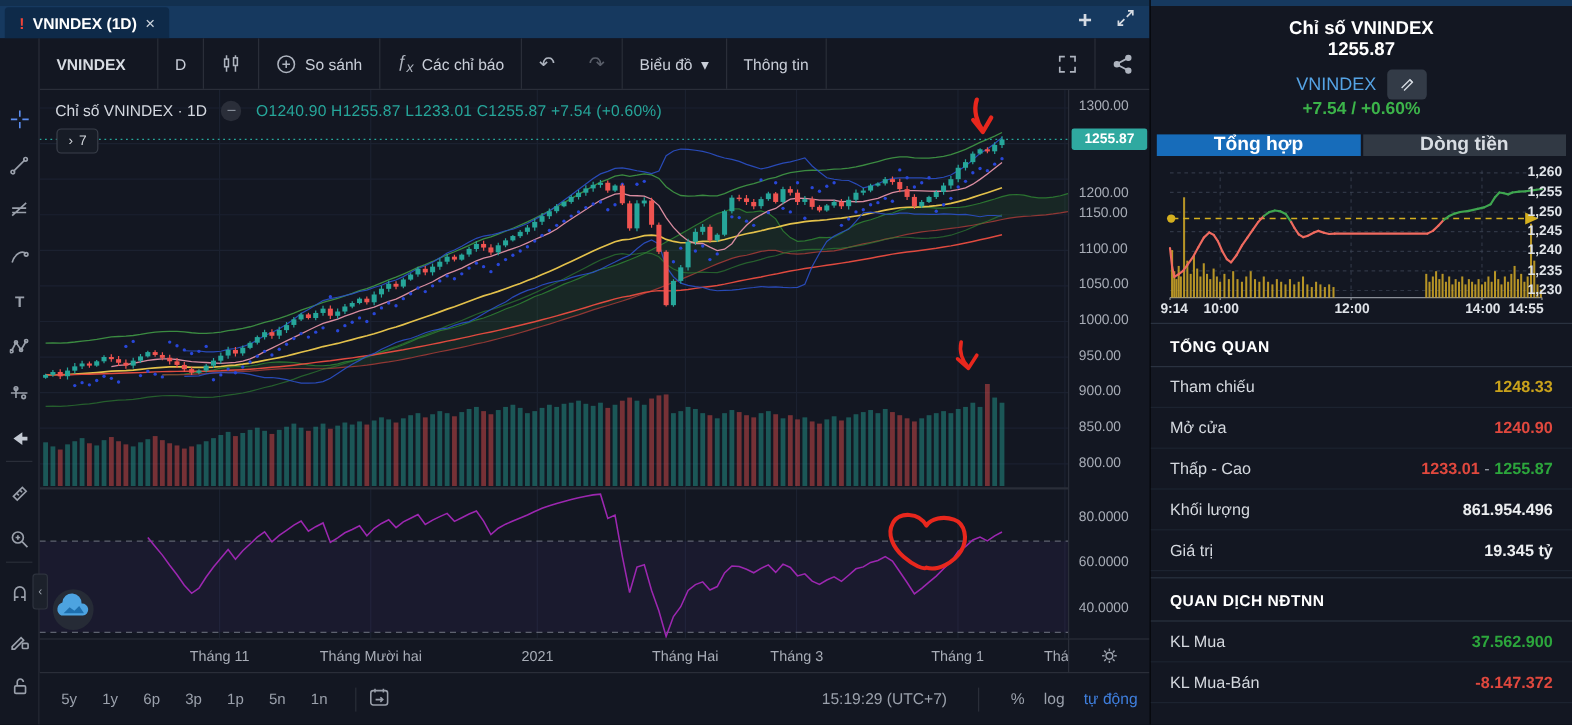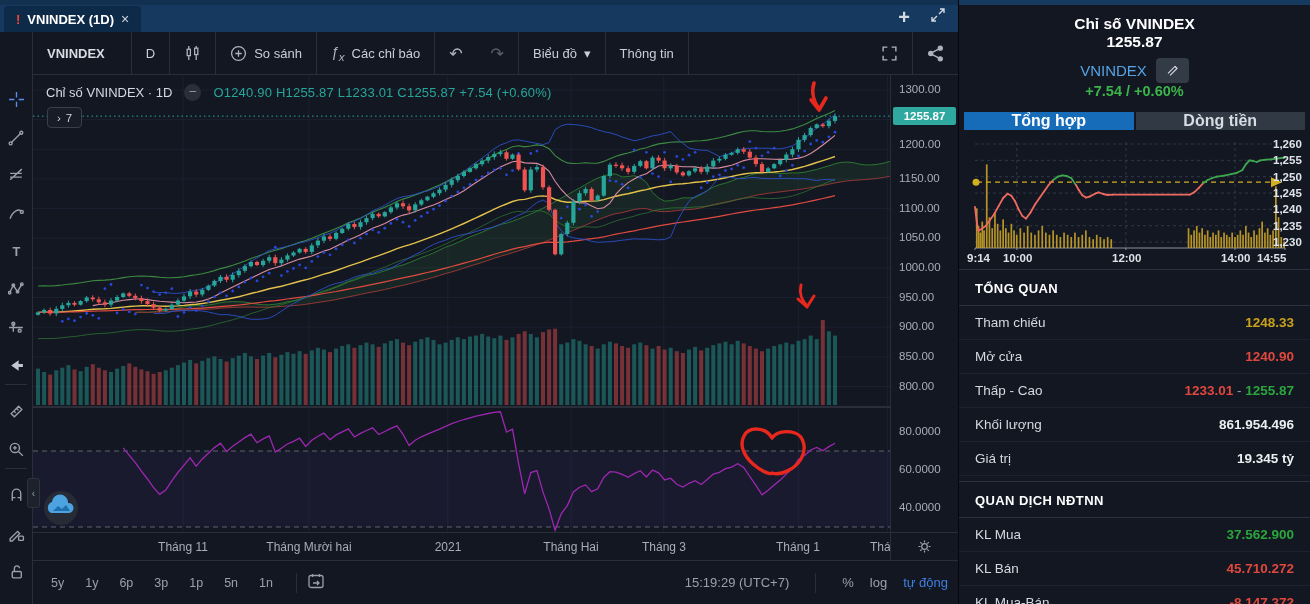--- a/index.html
+++ b/index.html
@@ -851,7 +851,7 @@
 
   <div class="paxis" id="paxis">
       <span class="ptick" style="top:8px">1300.00</span>
-      <span class="ptick" style="top:63px">1200.00</span>
+      <span class="ptick" style="top:80px">1200.00</span>
       <span class="ptick" style="top:96.94999999999999px">1150.00</span>
       <span class="ptick" style="top:126.6px">1100.00</span>
       <span class="ptick" style="top:156.25px">1050.00</span>

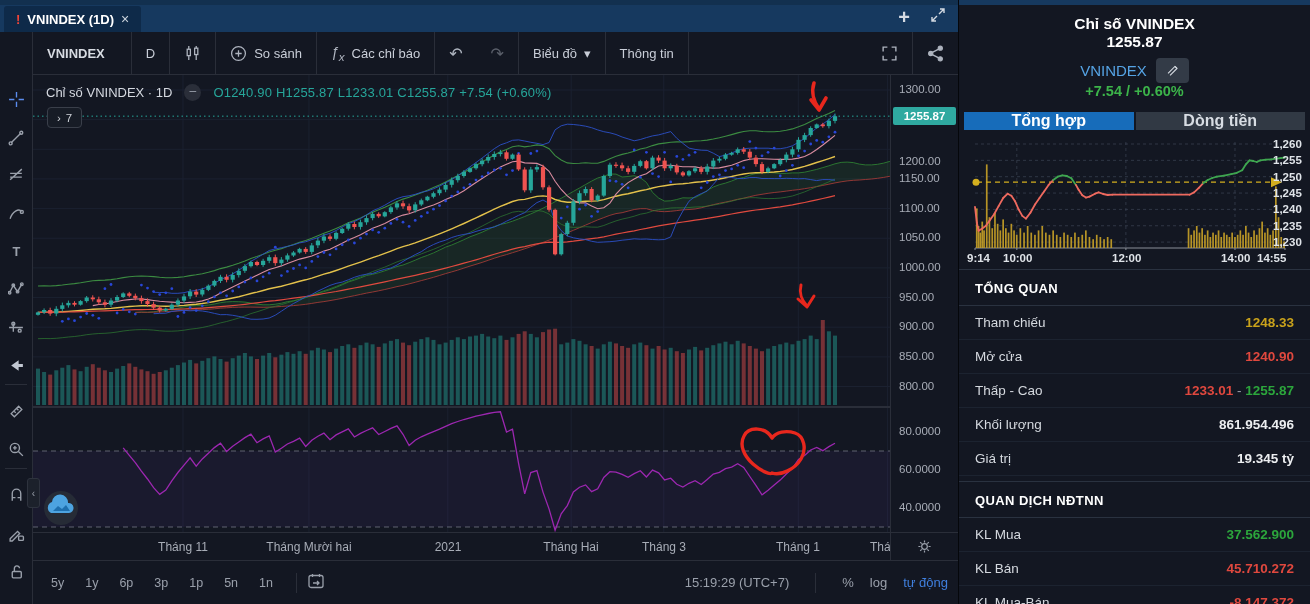--- a/index.html
+++ b/index.html
@@ -1118,10 +1118,6 @@
           <span class="val c-green">37.562.900</span>
         </div>
         <div class="rp-datarow">
-          <span class="lbl">KL Bán</span>
-          <span class="val c-red">45.710.272</span>
-        </div>
-        <div class="rp-datarow">
           <span class="lbl">KL Mua-Bán</span>
           <span class="val c-red">-8.147.372</span>
         </div>

